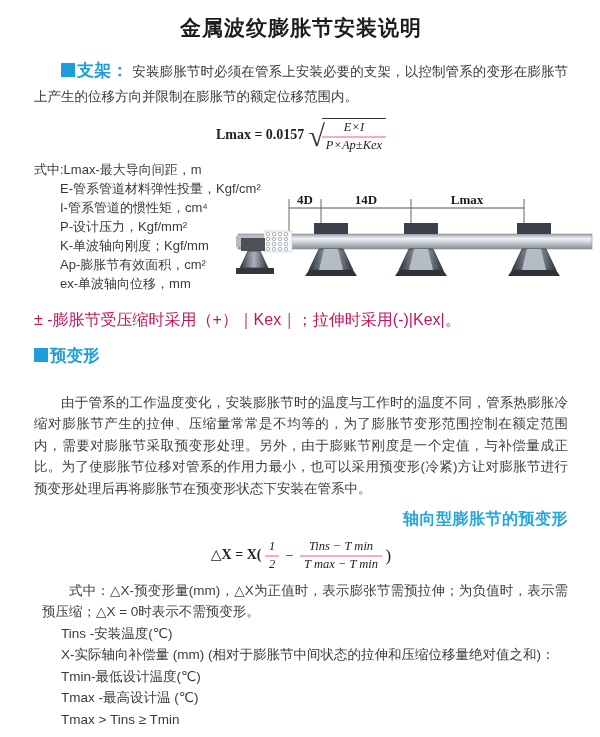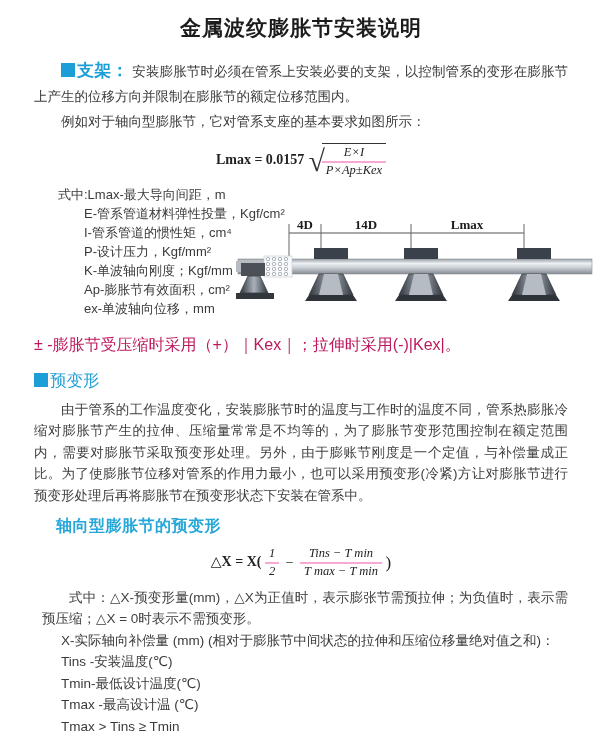--- a/index.html
+++ b/index.html
@@ -69,7 +69,6 @@
     <span class="sec-inline-header"><span class="blue-square"></span><span>支架：</span></span>
     <span>安装膨胀节时必须在管系上安装必要的支架，以控制管系的变形在膨胀节上产生的位移方向并限制在膨胀节的额定位移范围内。</span>
   </div>
-  <div class="example-line">例如对于轴向型膨胀节，它对管系支座的基本要求如图所示：</div>
 
   <div class="formula">
     <span class="flhs">Lmax = 0.0157</span><span class="rad">√</span><span class="radicand"><span class="frac"><span class="num">E×I</span><span class="den">P×Ap±Kex</span></span></span>

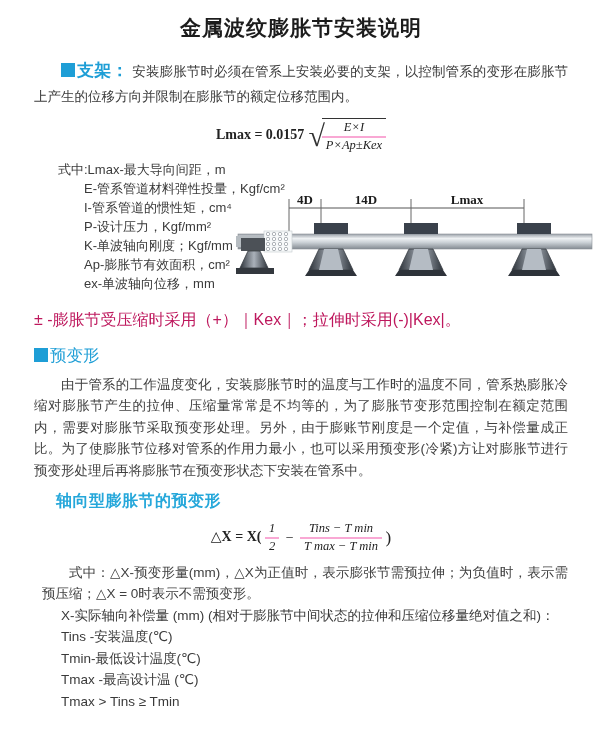--- a/index.html
+++ b/index.html
@@ -42,7 +42,7 @@
   .fop{font-style:normal;margin:0 3px;vertical-align:middle;}
   .fparen{font-size:17px;vertical-align:middle;font-style:normal;}
   
-  .defs-wrap{position:relative;margin-top:4px;min-height:150px;margin-left:24px;}
+  .defs-wrap{position:relative;margin-top:4px;min-height:150px;}
   .def-line{font-size:13px;line-height:19px;color:#3a3a3a;white-space:nowrap;}
   .def-line.d-ind{padding-left:26px;}
   .pm-line,.consult-line{font-size:16px;line-height:19.5px;color:#be185d;white-space:nowrap;}

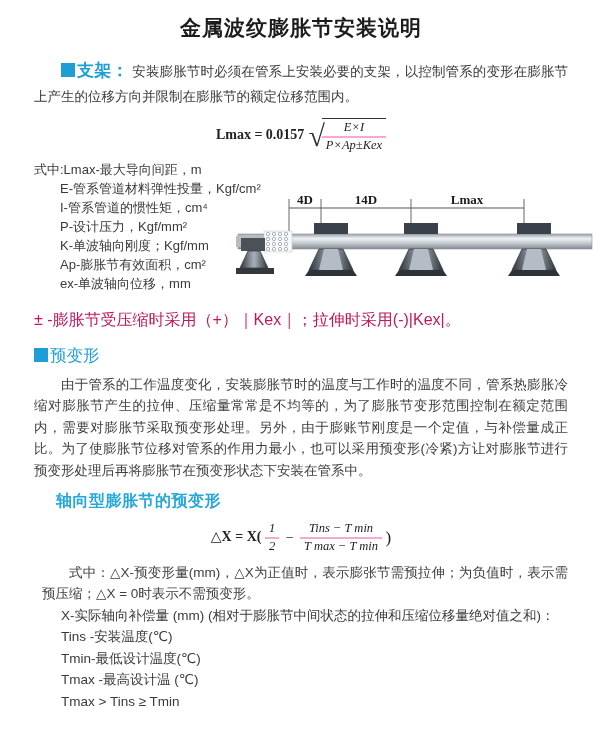--- a/index.html
+++ b/index.html
@@ -49,7 +49,7 @@
   .consult-line{text-indent:1.6em;}
   .diagram{position:absolute;right:-26px;top:32px;width:358px;height:96px;}
   
-  .sec-header{color:#1e9ed6;font-weight:normal;font-size:16.5px;margin:15px 0 7px 0;}
+  .sec-header{color:#1e9ed6;font-weight:bold;font-size:16.5px;margin:15px 0 25px 0;}
   .body-para{font-size:13.5px;line-height:21.5px;text-align:justify;color:#404040;text-indent:2em;}
   .sub-heading{
     color:#25a7da;font-weight:bold;font-size:16px;margin:10px 0 6px 0;letter-spacing:0.5px;

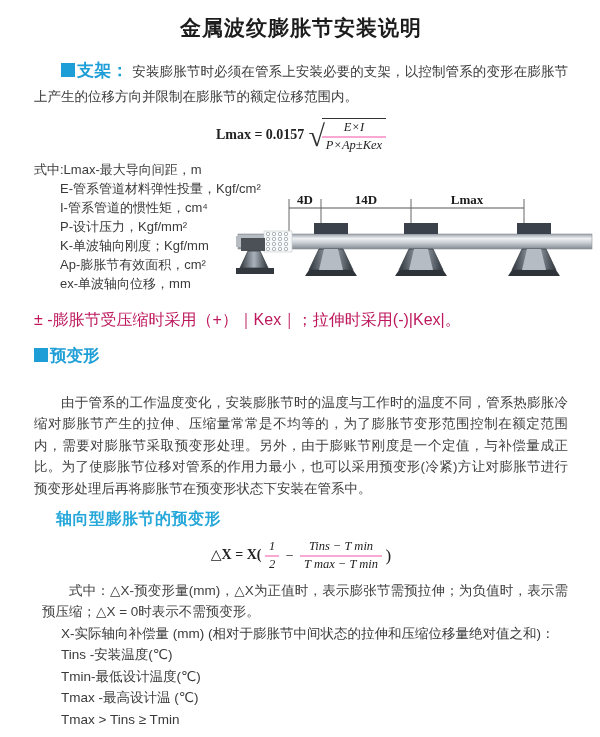--- a/index.html
+++ b/index.html
@@ -54,7 +54,7 @@
   .sub-heading{
     color:#25a7da;font-weight:bold;font-size:16px;margin:10px 0 6px 0;letter-spacing:0.5px;
   }
-  .sub-heading.ind{padding-left:22px;}
+  .sub-heading.ind{padding-left:22px;text-align:right;}
   .mini-line{font-size:13.5px;line-height:21.5px;color:#3a3a3a;text-indent:2em;white-space:nowrap;}
   svg text{font-family:"Liberation Serif","DejaVu Serif",serif;}
 </style>

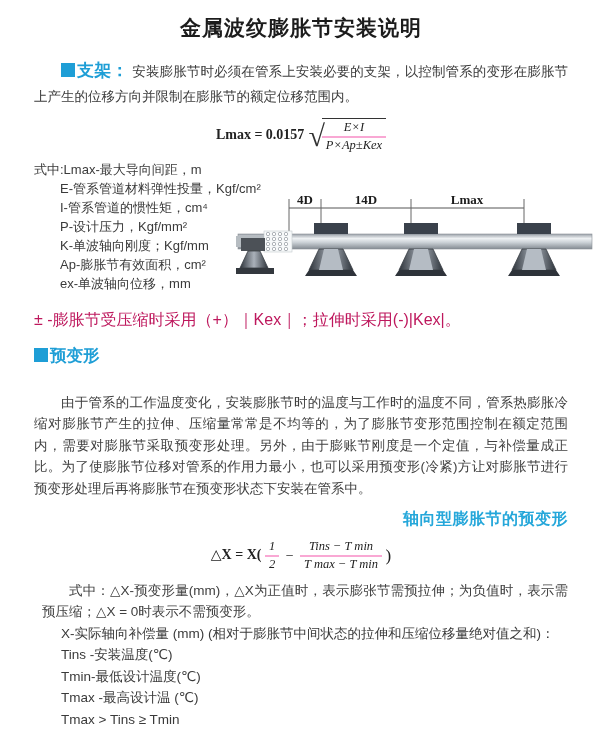--- a/index.html
+++ b/index.html
@@ -171,8 +171,8 @@
   </div>
 
   <div class="body-para" style="text-indent:2em;margin-left:8px;">式中：△X-预变形量(mm)，△X为正值时，表示膨张节需预拉伸；为负值时，表示需预压缩；△X = 0时表示不需预变形。</div>
+  <div class="mini-line">Tins -安装温度(℃)</div>
   <div class="mini-line">X-实际轴向补偿量 (mm) (相对于膨胀节中间状态的拉伸和压缩位移量绝对值之和)：</div>
-  <div class="mini-line">Tins -安装温度(℃)</div>
   <div class="mini-line">Tmin-最低设计温度(℃)</div>
   <div class="mini-line">Tmax -最高设计温 (℃)</div>
   <div class="mini-line">Tmax &gt; Tins ≥ Tmin</div>

